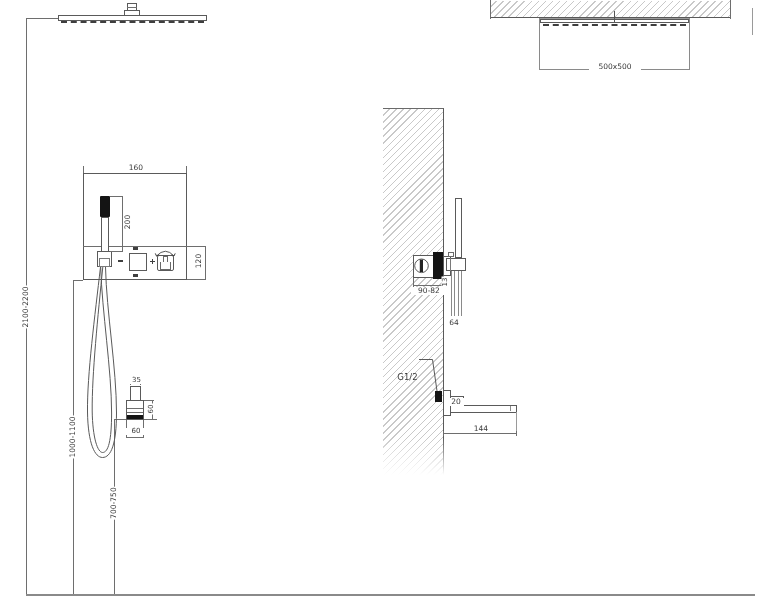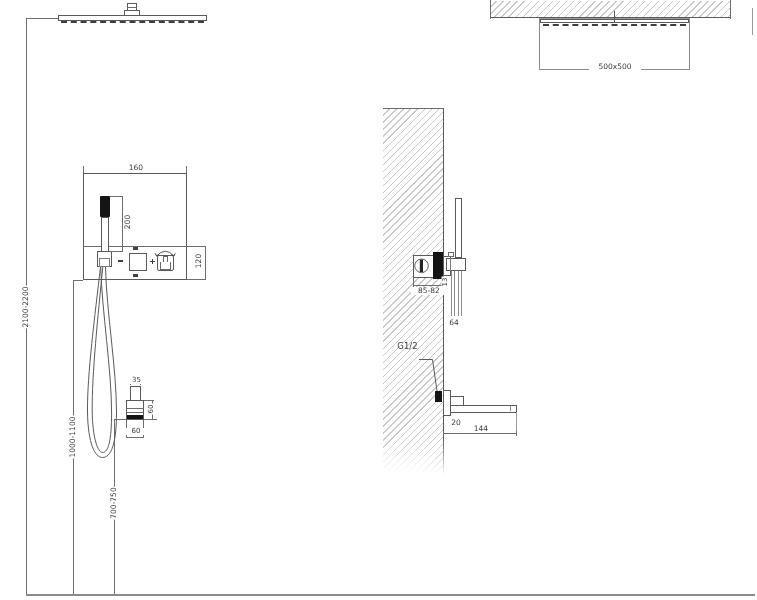--- a/index.html
+++ b/index.html
@@ -125,7 +125,7 @@
   <div class="l" style="left:413px;top:285px;width:30px;height:1px;"></div>
   <div class="l" style="left:413px;top:283px;width:1px;height:5px;"></div>
   <div class="l" style="left:442px;top:283px;width:1px;height:5px;"></div>
-  <div class="lab" style="left:411px;top:287px;width:34px;">85-82</div>
+  <div class="lab" style="left:411px;top:287px;width:34px;">90-82</div>
   <div class="lab rot" style="left:445px;top:282px;font-size:7px;">13</div>
 
   <div class="lab" style="left:394px;top:342px;width:25px;font-size:8.5px;background:transparent;">G1/2</div>

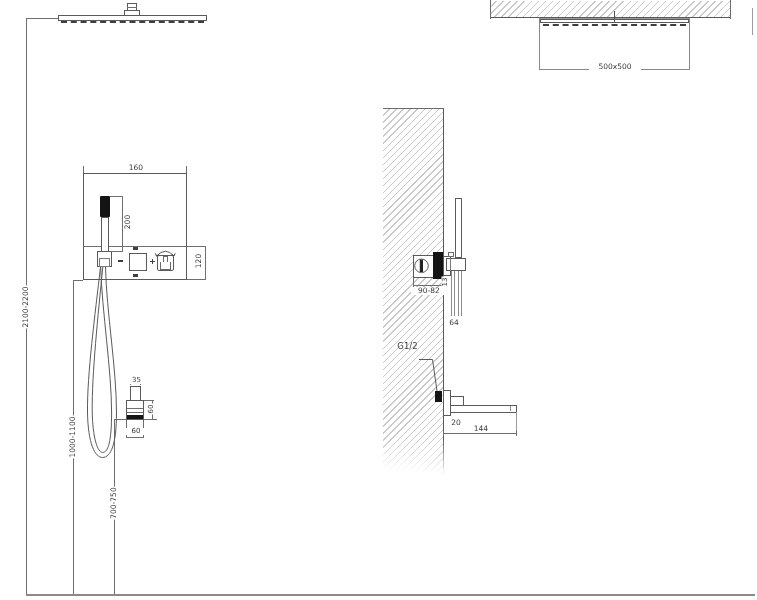--- a/index.html
+++ b/index.html
@@ -128,7 +128,7 @@
   <div class="lab" style="left:411px;top:287px;width:34px;">90-82</div>
   <div class="lab rot" style="left:445px;top:282px;font-size:7px;">13</div>
 
-  <div class="lab" style="left:394px;top:342px;width:25px;font-size:8.5px;background:transparent;">G1/2</div>
+  <div class="lab" style="left:394px;top:373px;width:25px;font-size:8.5px;background:transparent;">G1/2</div>
   <div class="fill" style="left:435px;top:391px;width:7px;height:11px;"></div>
 
   <div class="b" style="left:443px;top:390px;width:8px;height:26px;"></div>

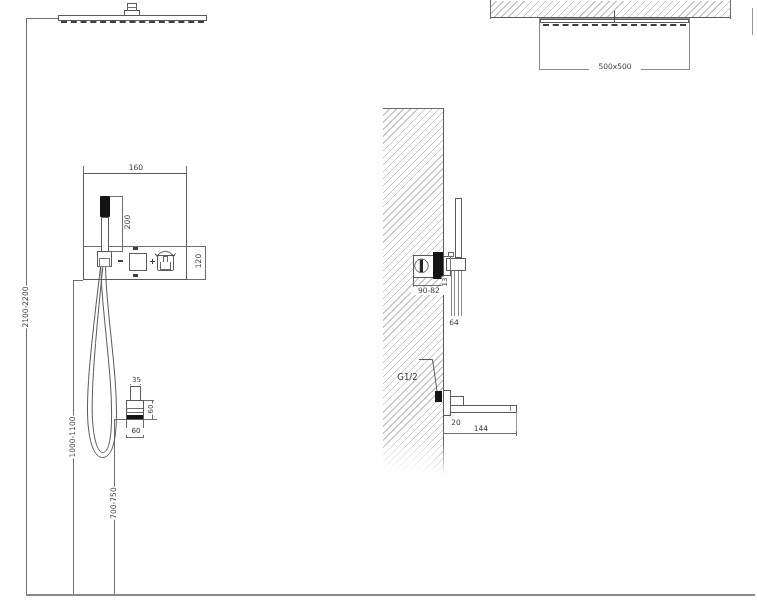--- a/index.html
+++ b/index.html
@@ -135,7 +135,7 @@
   <div class="b" style="left:450px;top:396px;width:14px;height:10px;"></div>
   <div class="b" style="left:450px;top:405px;width:67px;height:8px;"></div>
   <div class="l" style="left:510px;top:406px;width:1px;height:5px;background:#8a8a8a;"></div>
-  <div class="lab" style="left:448px;top:419px;width:14px;">20</div>
+  <div class="lab" style="left:448px;top:398px;width:14px;">20</div>
   <div class="l" style="left:516px;top:412px;width:1px;height:23px;background:#9a9a9a;"></div>
   <div class="l" style="left:443px;top:433px;width:74px;height:1px;"></div>
   <div class="l" style="left:443px;top:431px;width:1px;height:5px;"></div>

